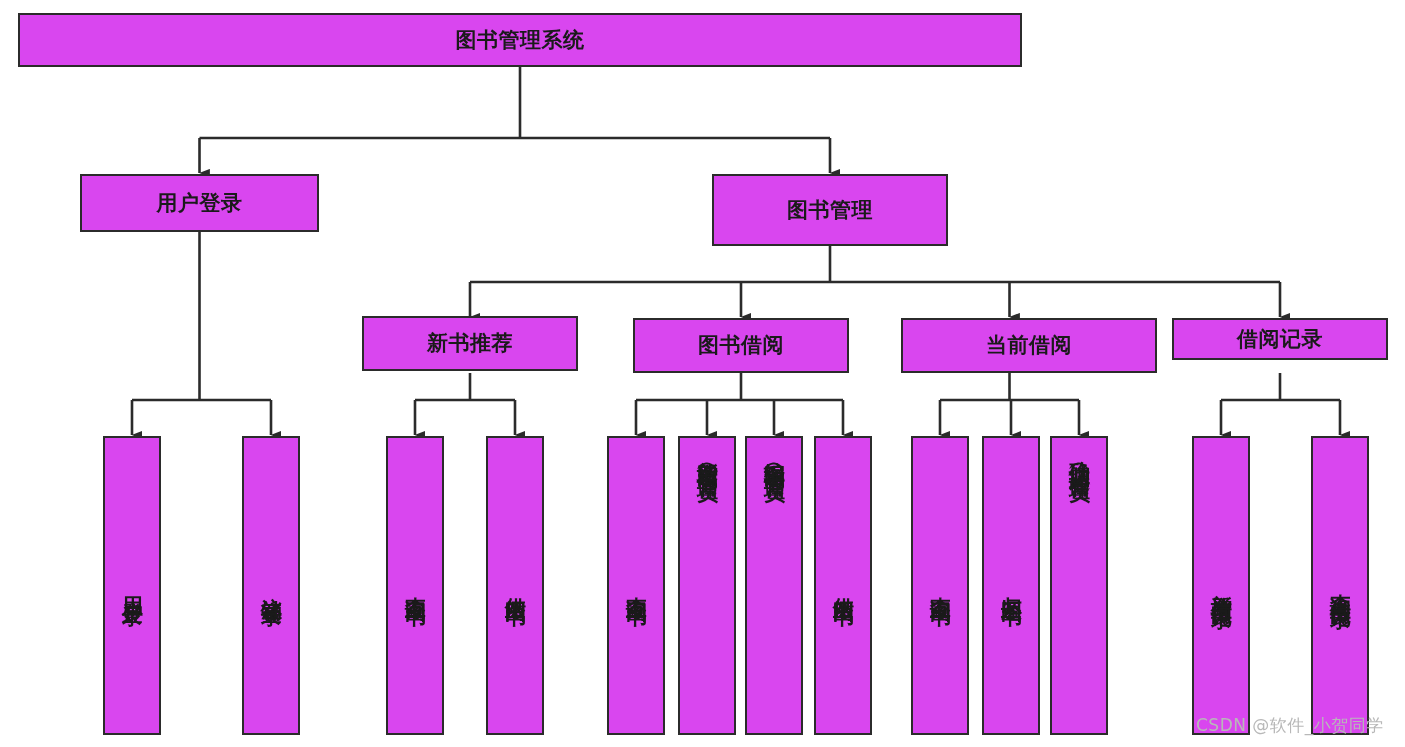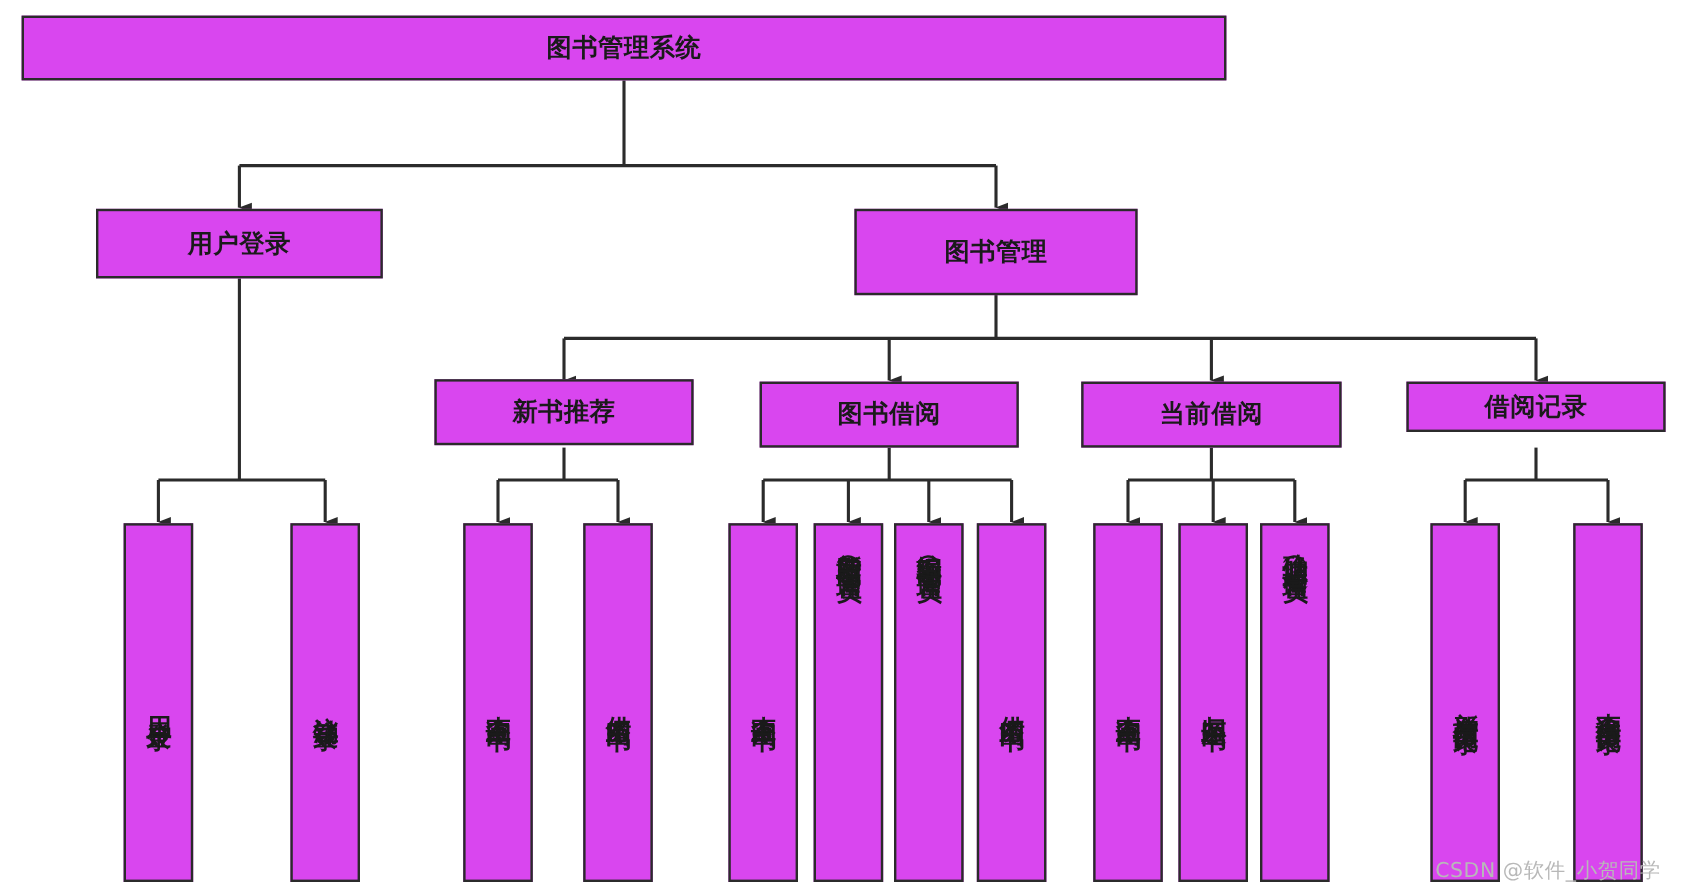--- a/index.html
+++ b/index.html
@@ -139,7 +139,7 @@
   <div class="node horizontal" style="left: 633px; top: 318px; width: 216px; height: 55px;">
     <span class="node-label">图书借阅</span>
   </div>
-  <div class="node horizontal" style="left: 901px; top: 318px; width: 217px; height: 55px; align-items: center;">
+  <div class="node horizontal" style="left: 901px; top: 318px; width: 256px; height: 55px; align-items: center;">
     <span class="node-label">当前借阅</span>
   </div>
   <div class="node horizontal" style="left: 1172px; top: 318px; width: 216px; height: 42px;">

